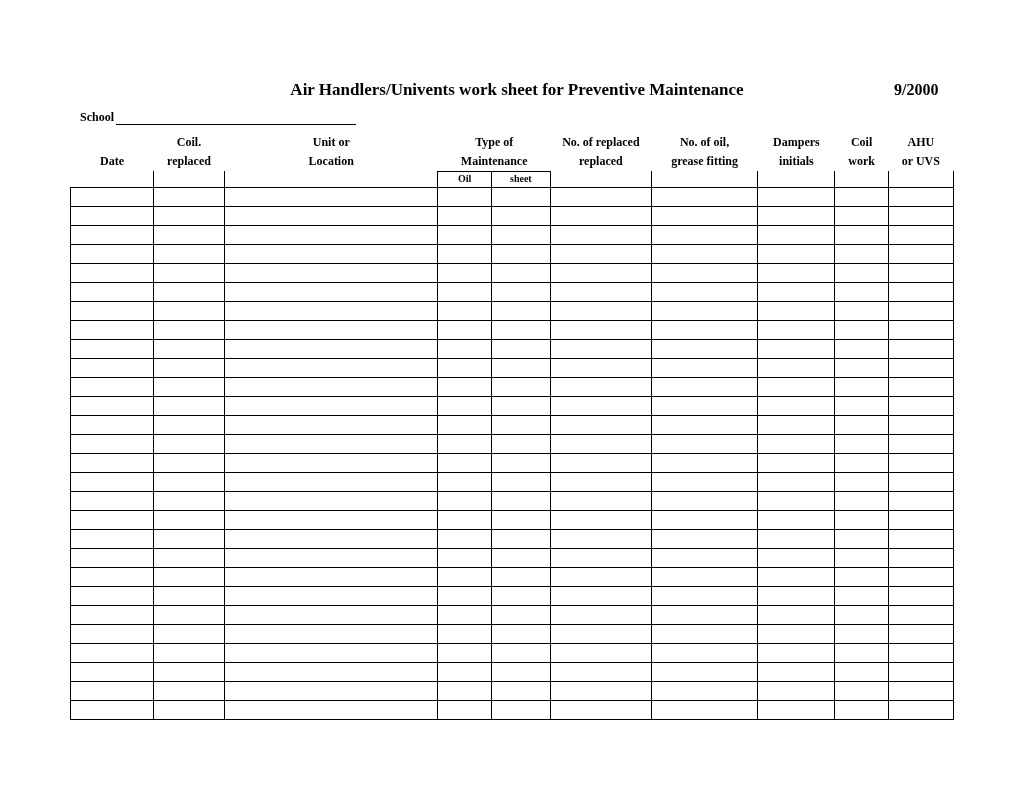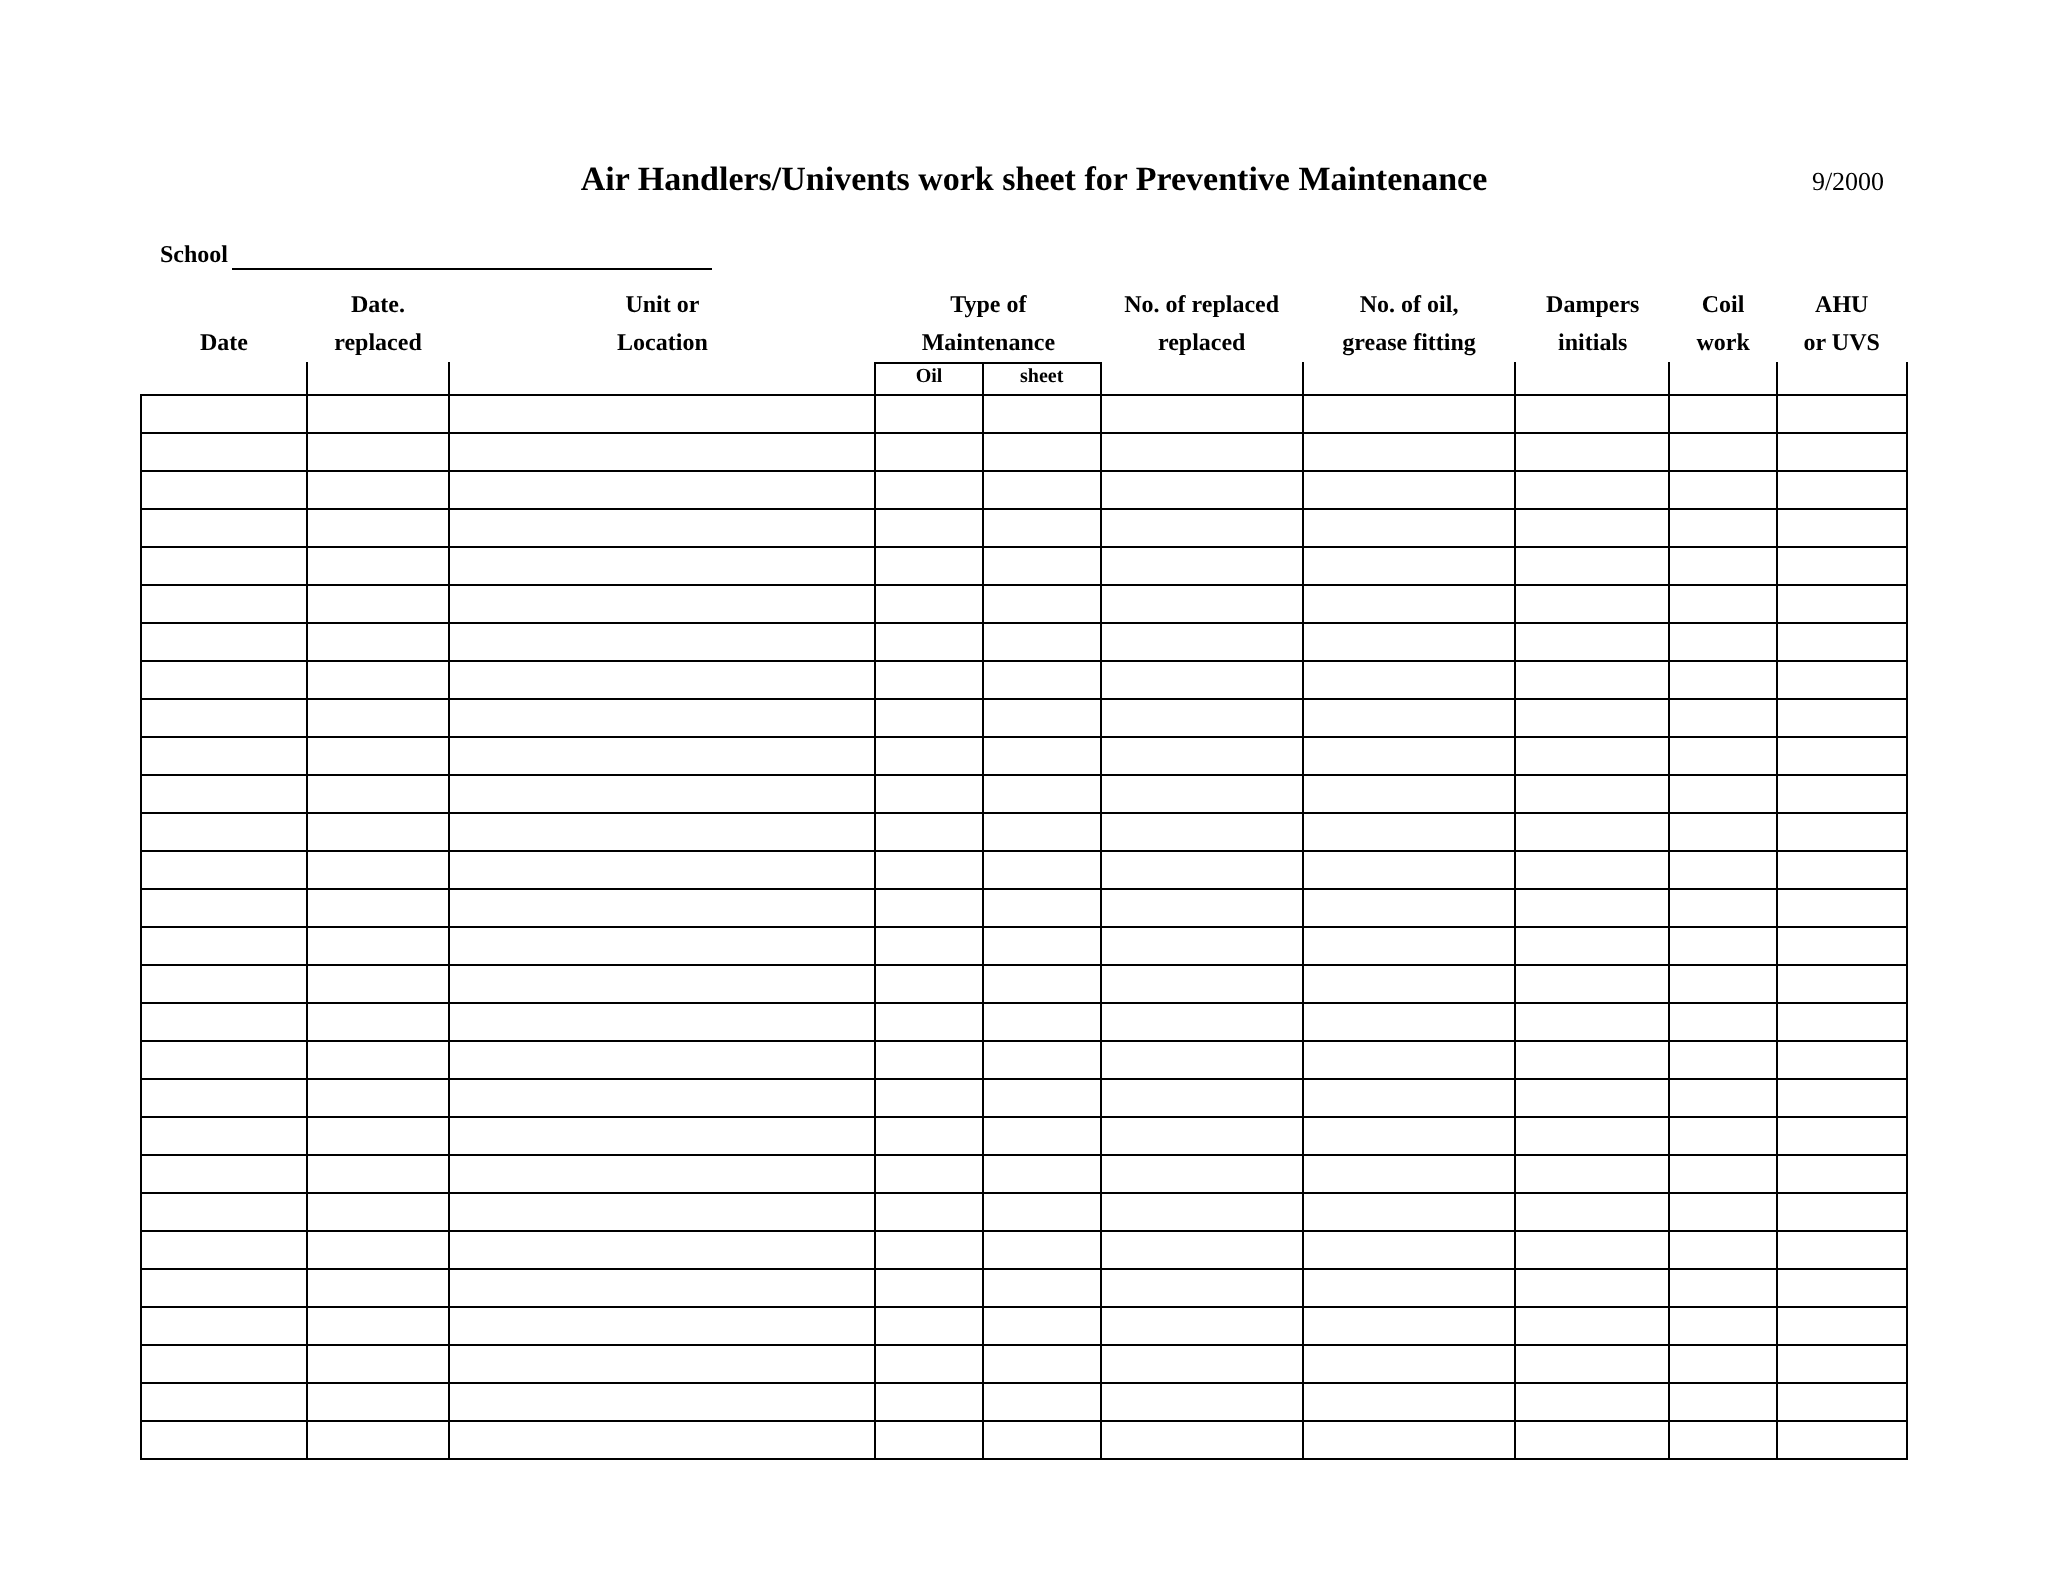--- a/index.html
+++ b/index.html
@@ -18,7 +18,7 @@
     .title-row {
       display: flex;
       align-items: baseline;
-      margin-bottom: 20px;
+      margin-bottom: 10px;
     }
     .title {
       flex: 1;

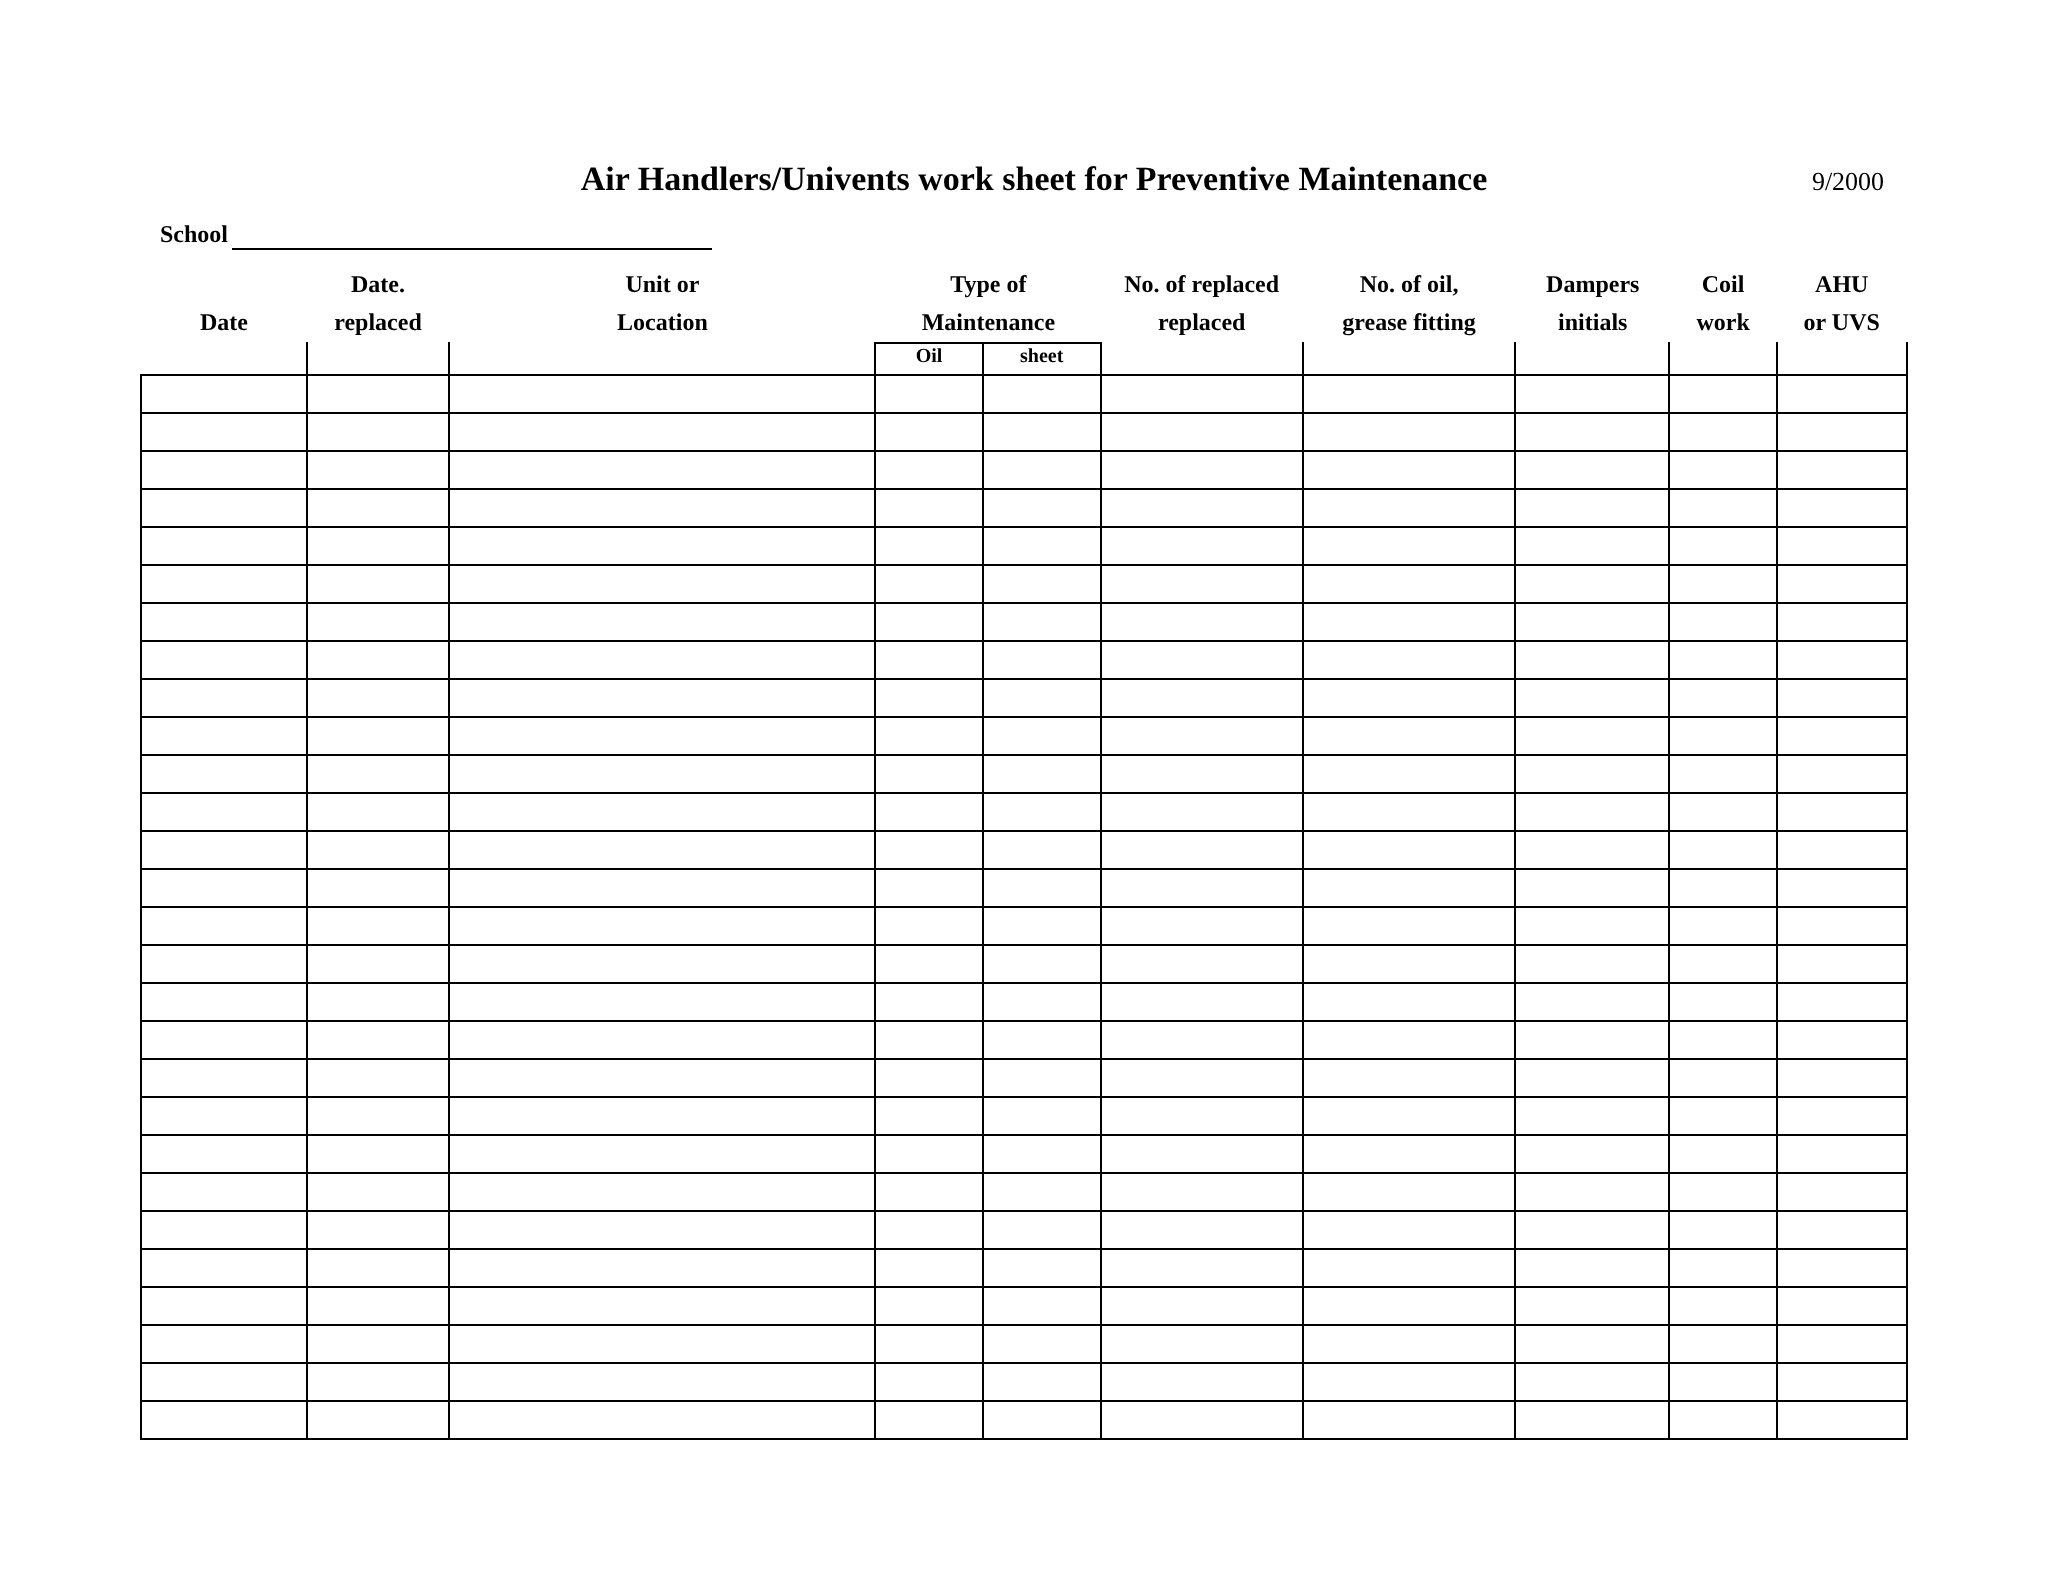--- a/index.html
+++ b/index.html
@@ -28,10 +28,10 @@
       margin-left: 70px;
     }
     .date-stamp {
-      font-weight: normal;
-      font-size: 13px;
+      font-weight: bold;
+      font-size: 16px;
       width: 60px;
-      text-align: center;
+      text-align: left;
     }
     .school-row {
       font-weight: bold;

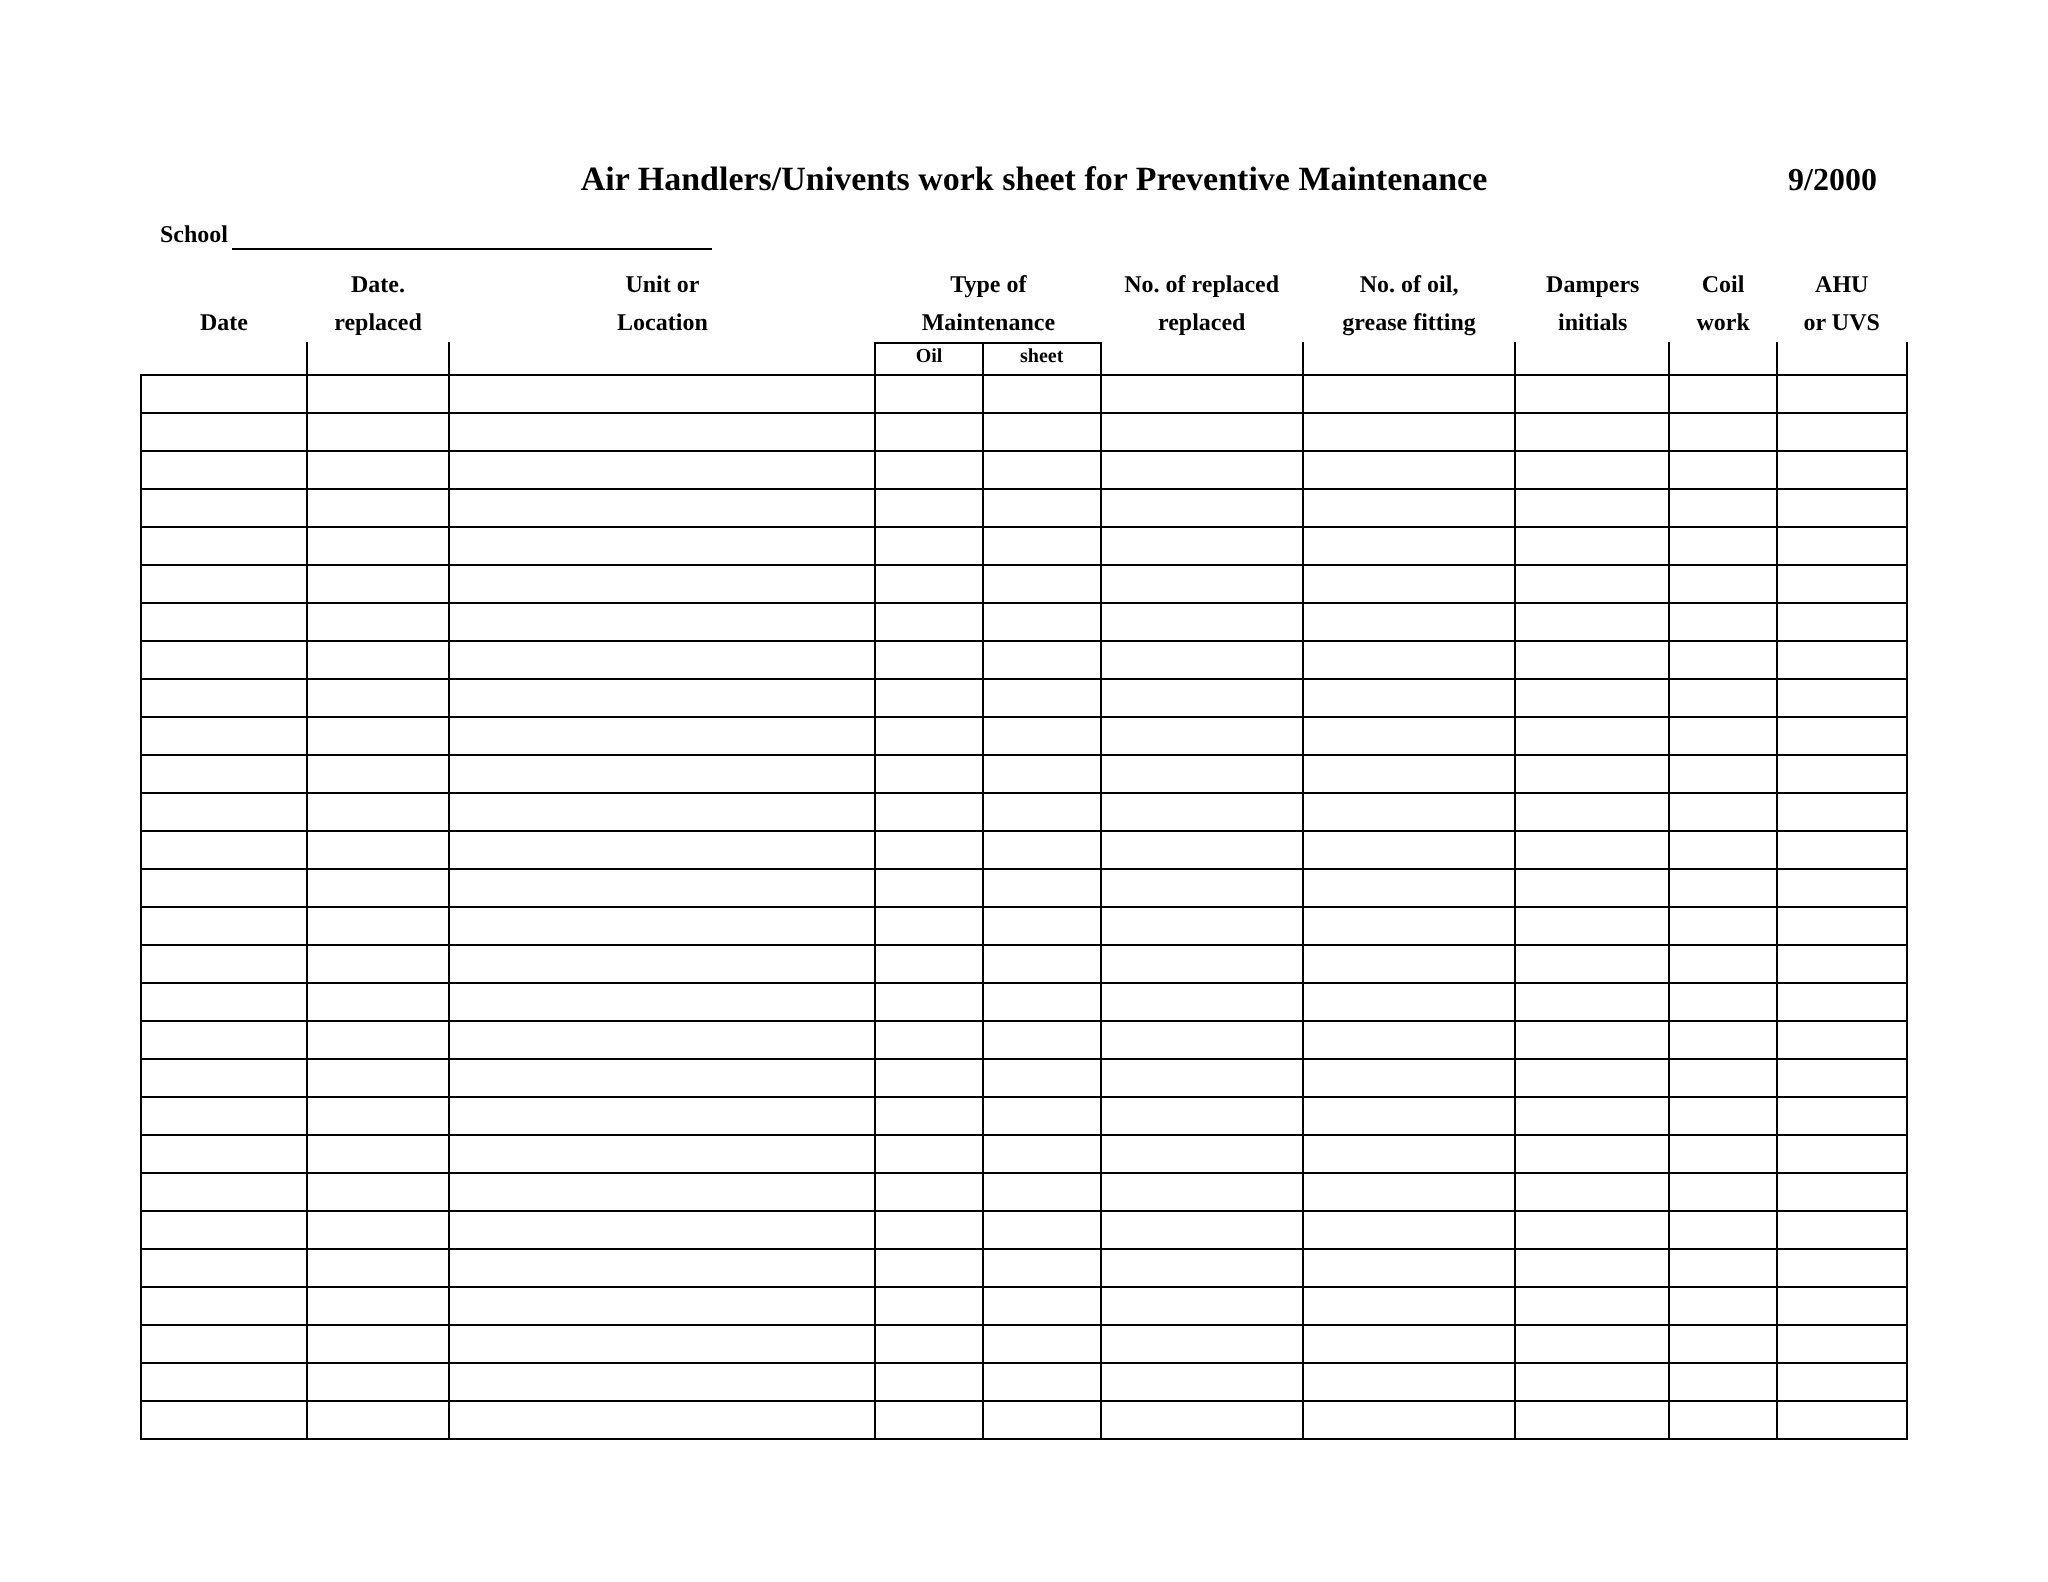--- a/index.html
+++ b/index.html
@@ -122,7 +122,7 @@
     <thead>
       <tr>
         <th></th>
-        <th>Date.</th>
+        <th>Coil.</th>
         <th>Unit or</th>
         <th colspan="2">Type of</th>
         <th>No. of  replaced</th>

